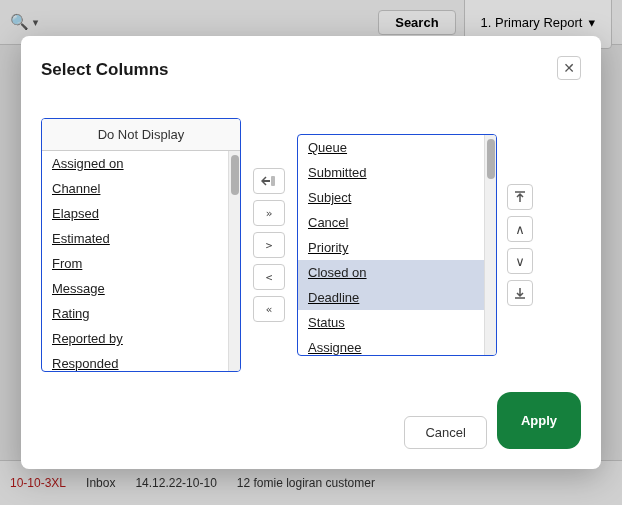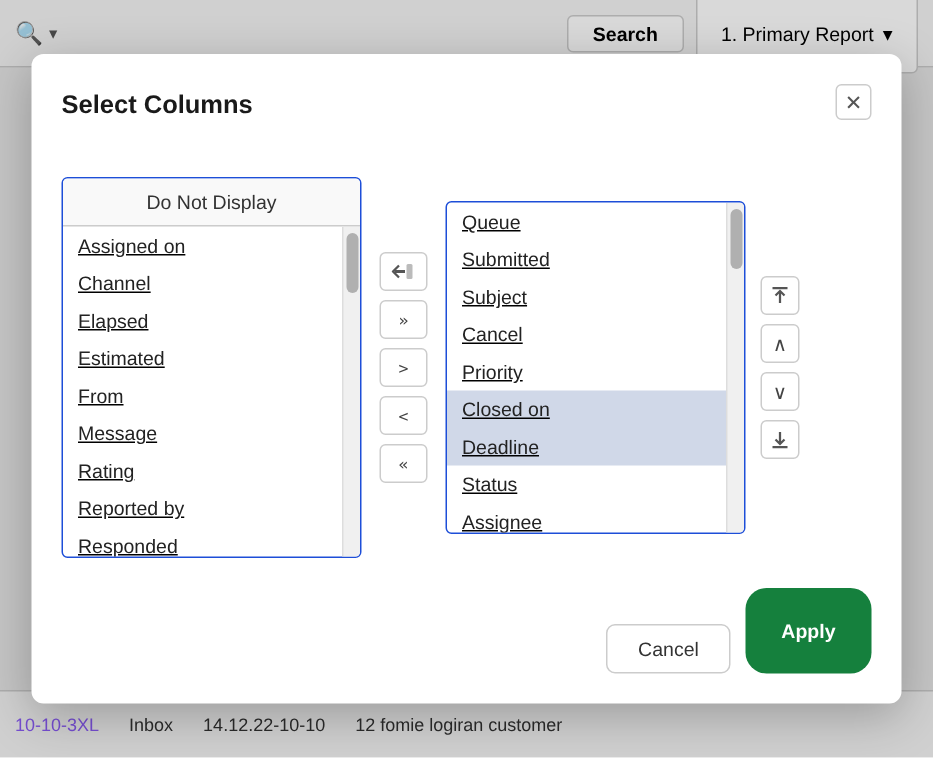--- a/index.html
+++ b/index.html
@@ -71,7 +71,7 @@
       gap: 20px;
     }
     .bottom-bar-item {
-      color: #8b5cf6;
+      color: #b91c1c;
       font-size: 12px;
     }
 

